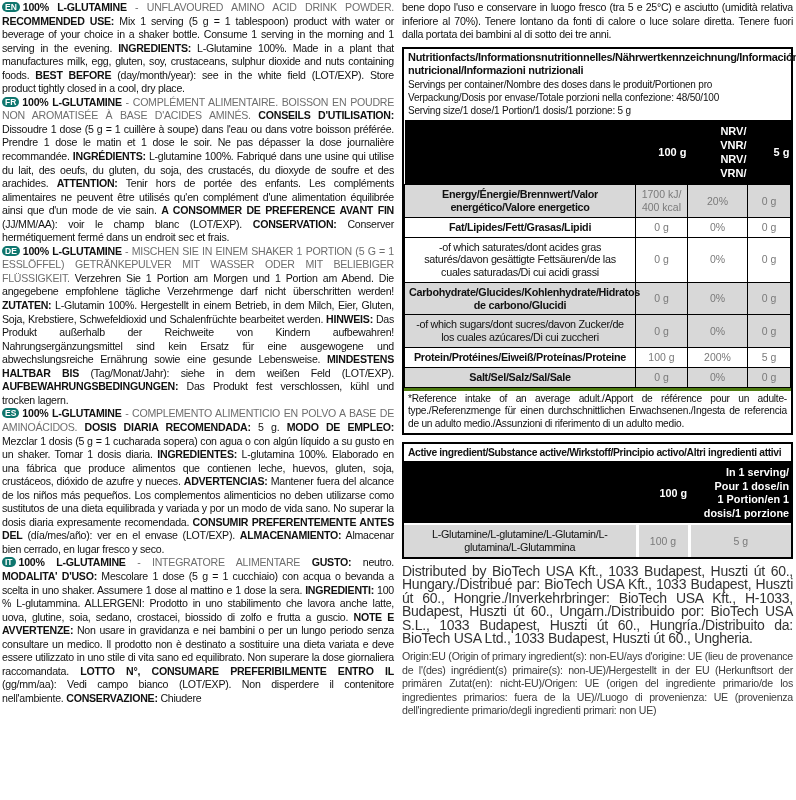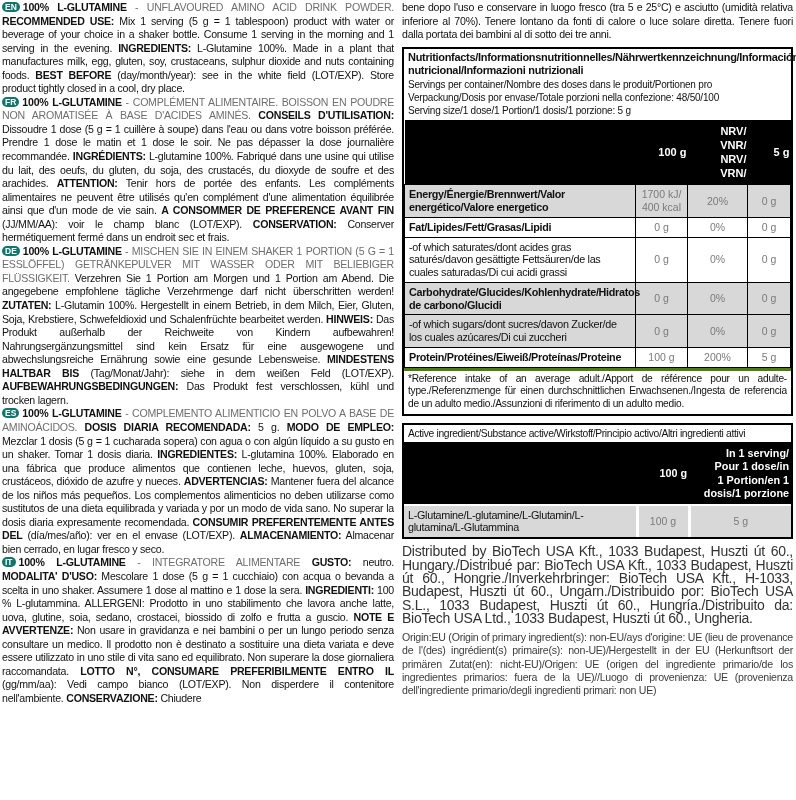--- a/index.html
+++ b/index.html
@@ -27,7 +27,7 @@
   .blackrow th { background: #000; color: #fff; font-weight: bold; text-align: right;
                  font-size: 11px; line-height: 14px; padding: 4px 1px; vertical-align: middle; }
   .pre { white-space: pre-line; }
-  td { border: 1px solid #000; vertical-align: middle; }
+  td { border: 1px solid #000; vertical-align: middle; text-align: center; }
   td.lbl { font-size: 10.8px; line-height: 12.8px; letter-spacing: -0.3px; padding: 3px 4px; }
   td.val { text-align: center; color: #7a7a7a; font-size: 10.5px; line-height: 12.5px; white-space: pre-line; }
   tr.shaded td { background: #d8d8d8; }

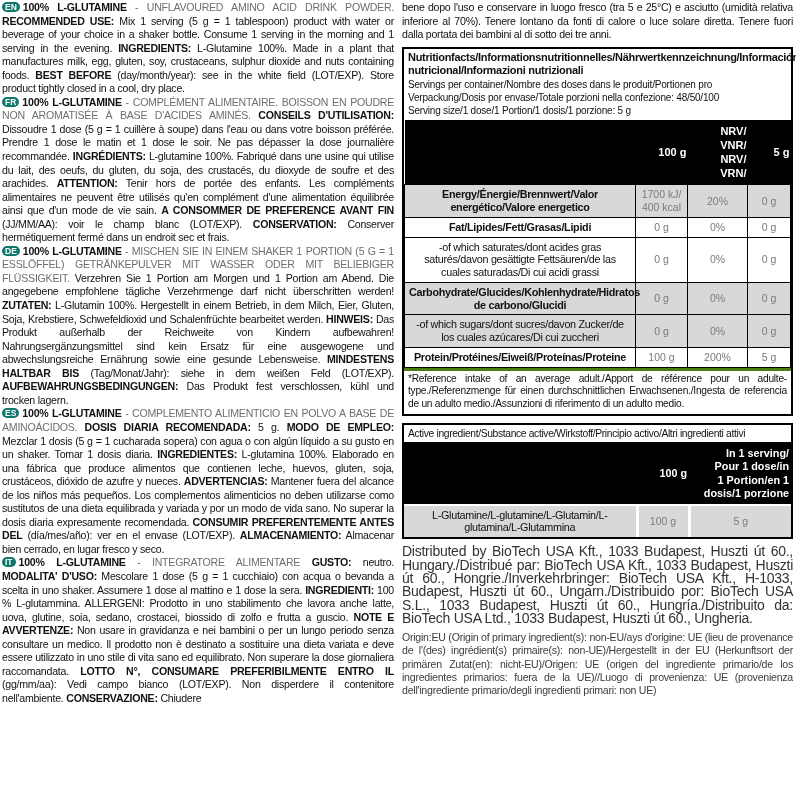--- a/index.html
+++ b/index.html
@@ -126,6 +126,12 @@
               <td class="val">200%</td>
               <td class="val">5 g</td>
             </tr>
+            <tr class="shaded">
+              <td class="lbl seg-bold">Salt/Sel/Salz/Sal/Sale</td>
+              <td class="val">0 g</td>
+              <td class="val">0%</td>
+              <td class="val">0 g</td>
+            </tr>
           </tbody>
       </table>
       <div class="footnote">*Reference intake of an average adult./Apport de référence pour un adulte-type./Referenzmenge für einen durchschnittlichen Erwachsenen./Ingesta de referencia de un adulto medio./Assunzioni di riferimento di un adulto medio.</div>

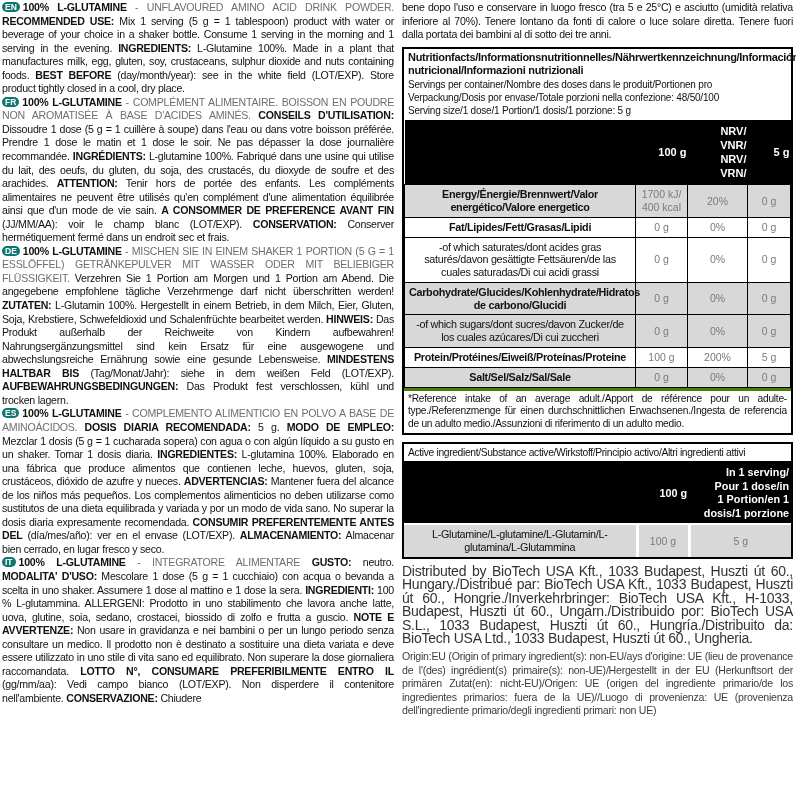--- a/index.html
+++ b/index.html
@@ -35,7 +35,7 @@
               line-height: 12.6px; letter-spacing: -0.25px; text-align: justify; }
 
   .active-box { border: 2px solid #000; margin-top: 7px; }
-  .active-title { font-weight: normal; font-size: 10.3px; letter-spacing: -0.35px; padding: 3px 4px;
+  .active-title { font-weight: bold; font-size: 10.3px; letter-spacing: -0.35px; padding: 3px 4px;
                   border-bottom: 2px solid #000; white-space: nowrap; overflow: hidden; }
   .active-box td { border: none; background: #d8d8d8; }
   .active-box td + td { border-left: 3px solid #fff; }

